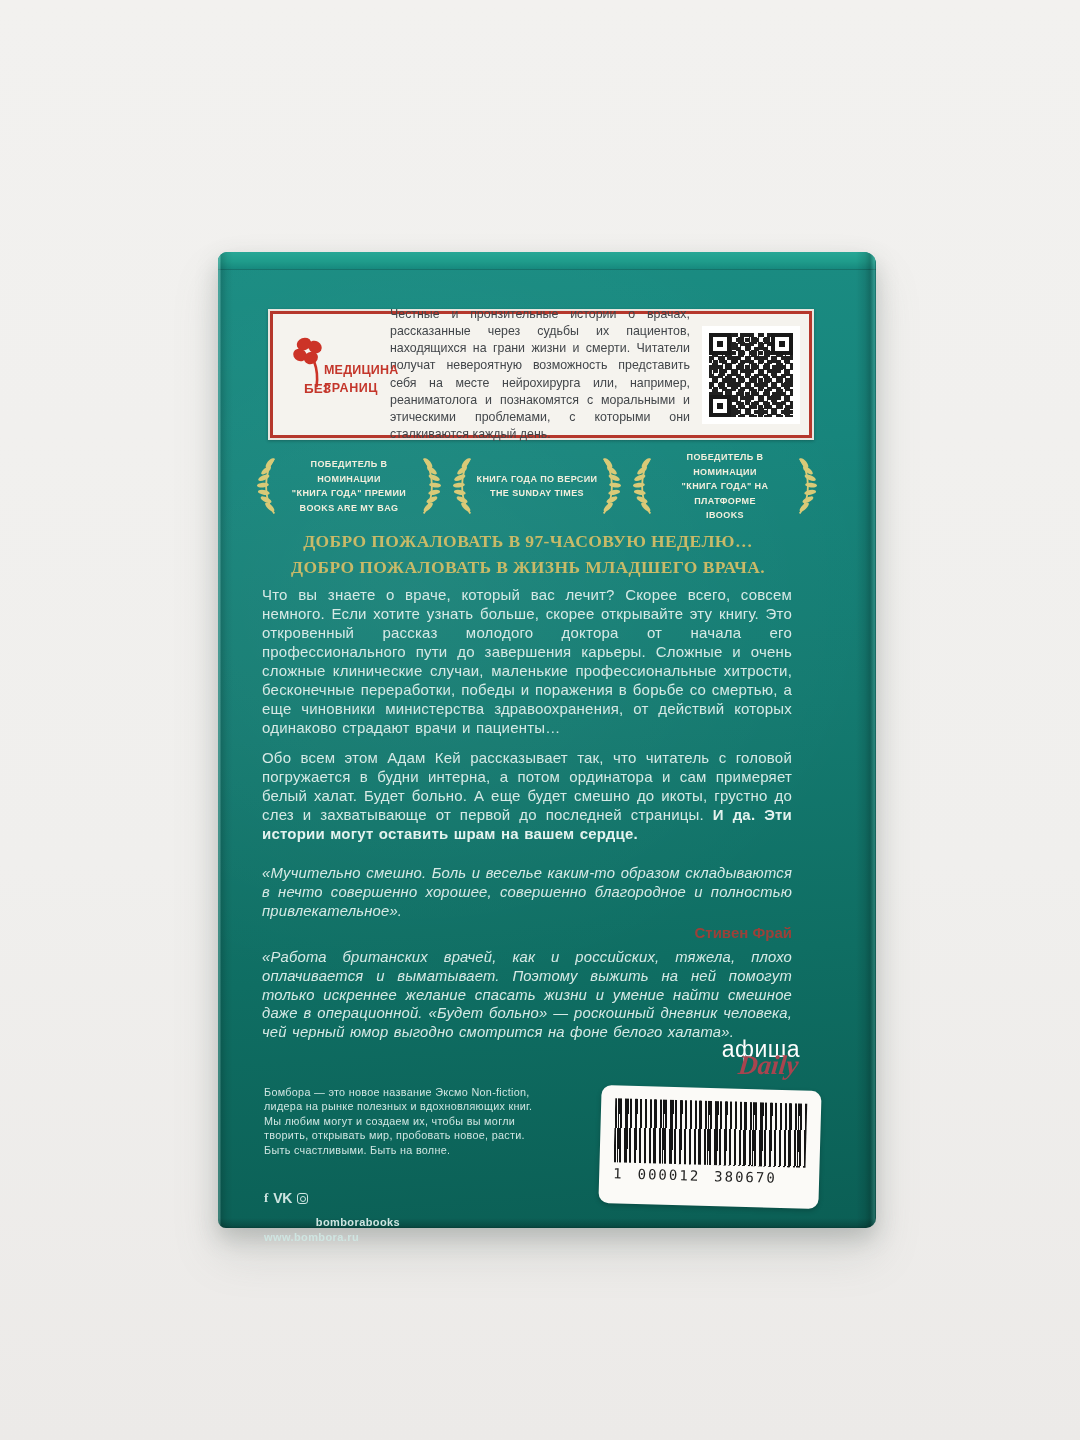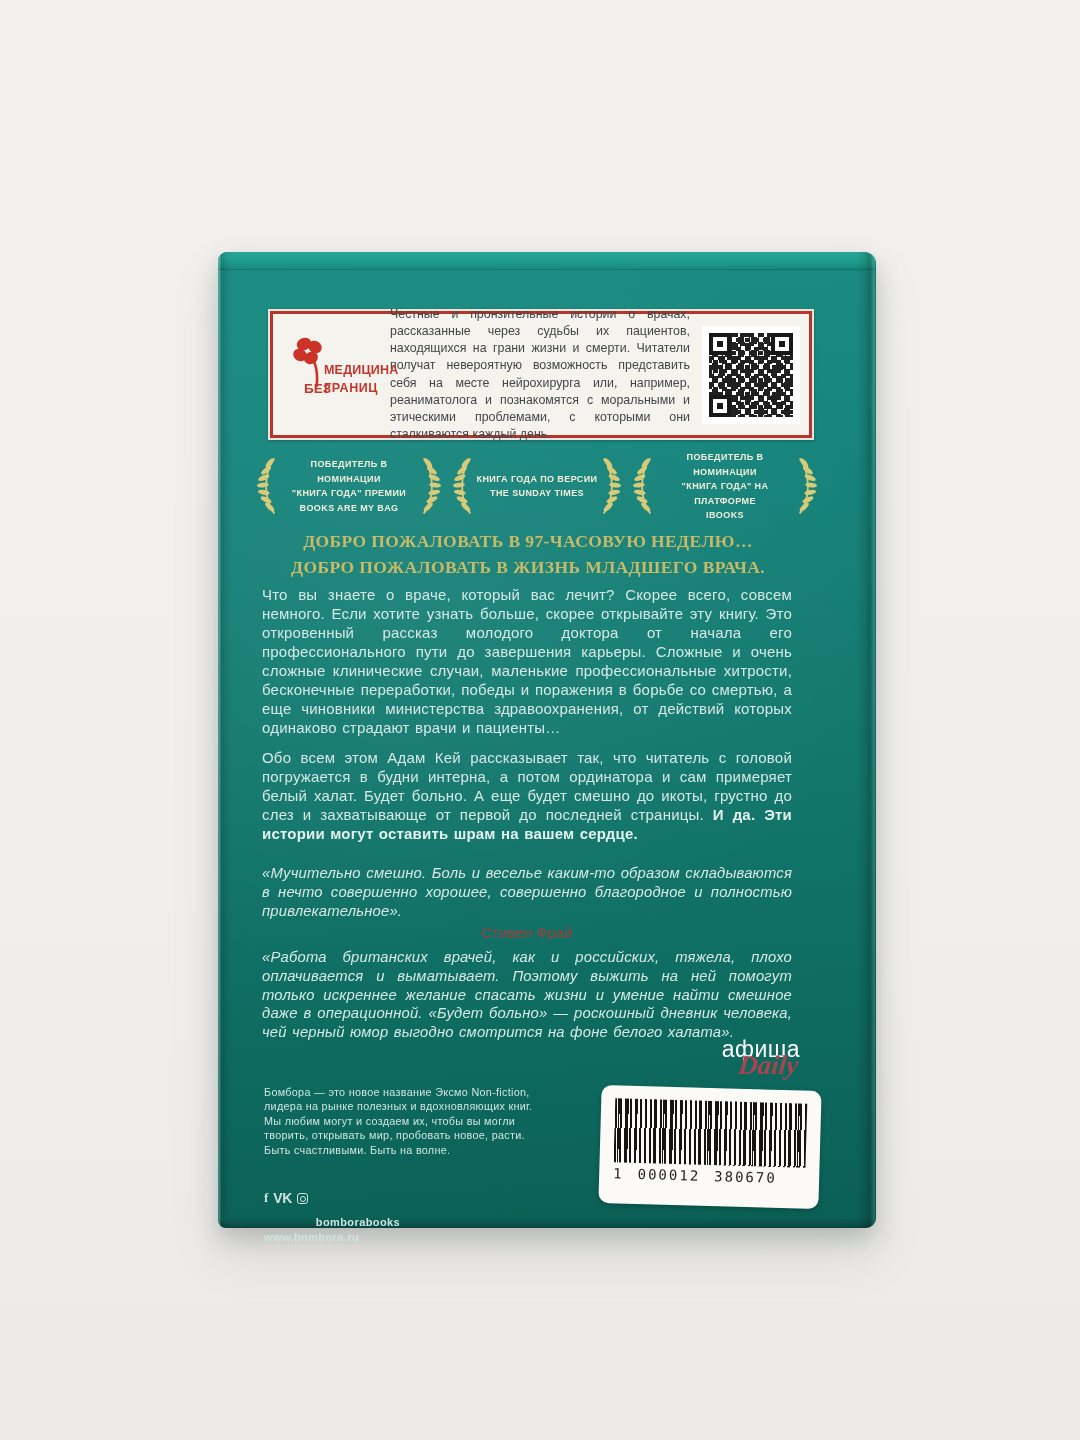--- a/index.html
+++ b/index.html
@@ -102,8 +102,8 @@
   .q1 { top:612px; }
   .q2 { top:696px; }
   .attribution {
-    position:absolute; left:44px; top:672px; width:530px; text-align:center;
-    color:#9c4039; font-weight:400; font-size:15px;
+    position:absolute; left:44px; top:672px; width:530px; text-align:right;
+    color:#9c4039; font-weight:700; font-size:15px;
   }
   
   .afisha { position:absolute; right:76px; top:786px; text-align:right; line-height:1; }

